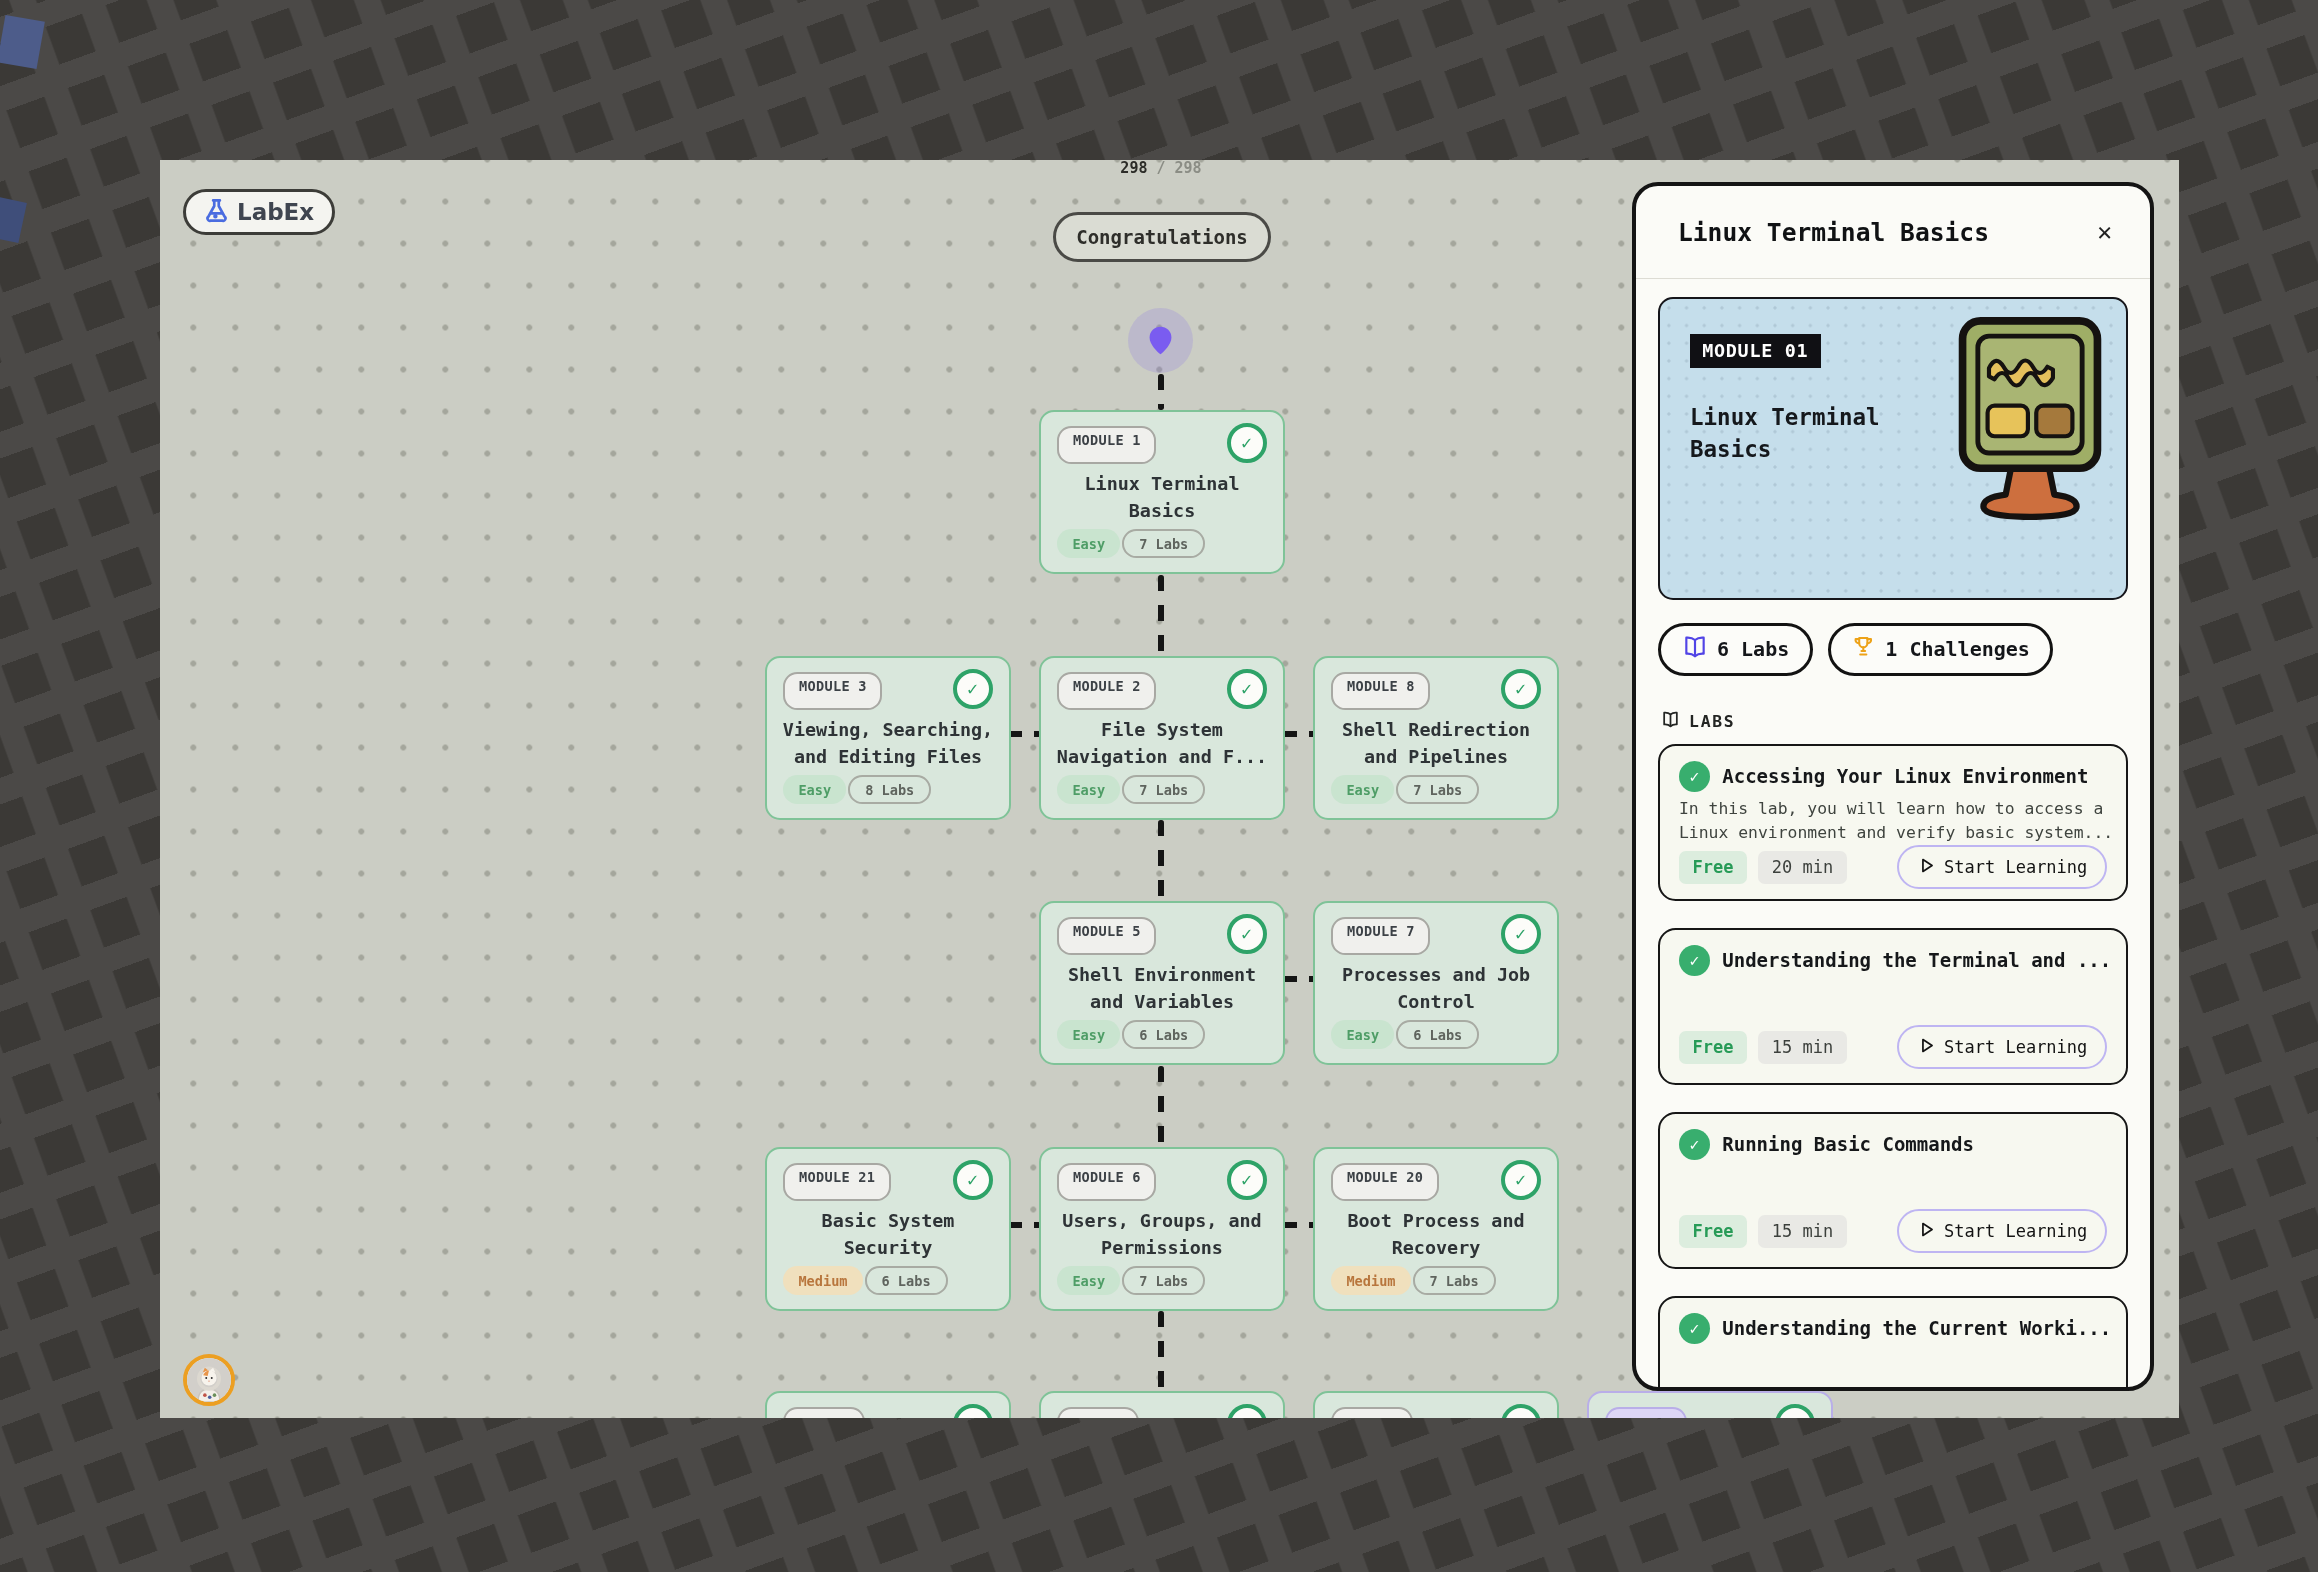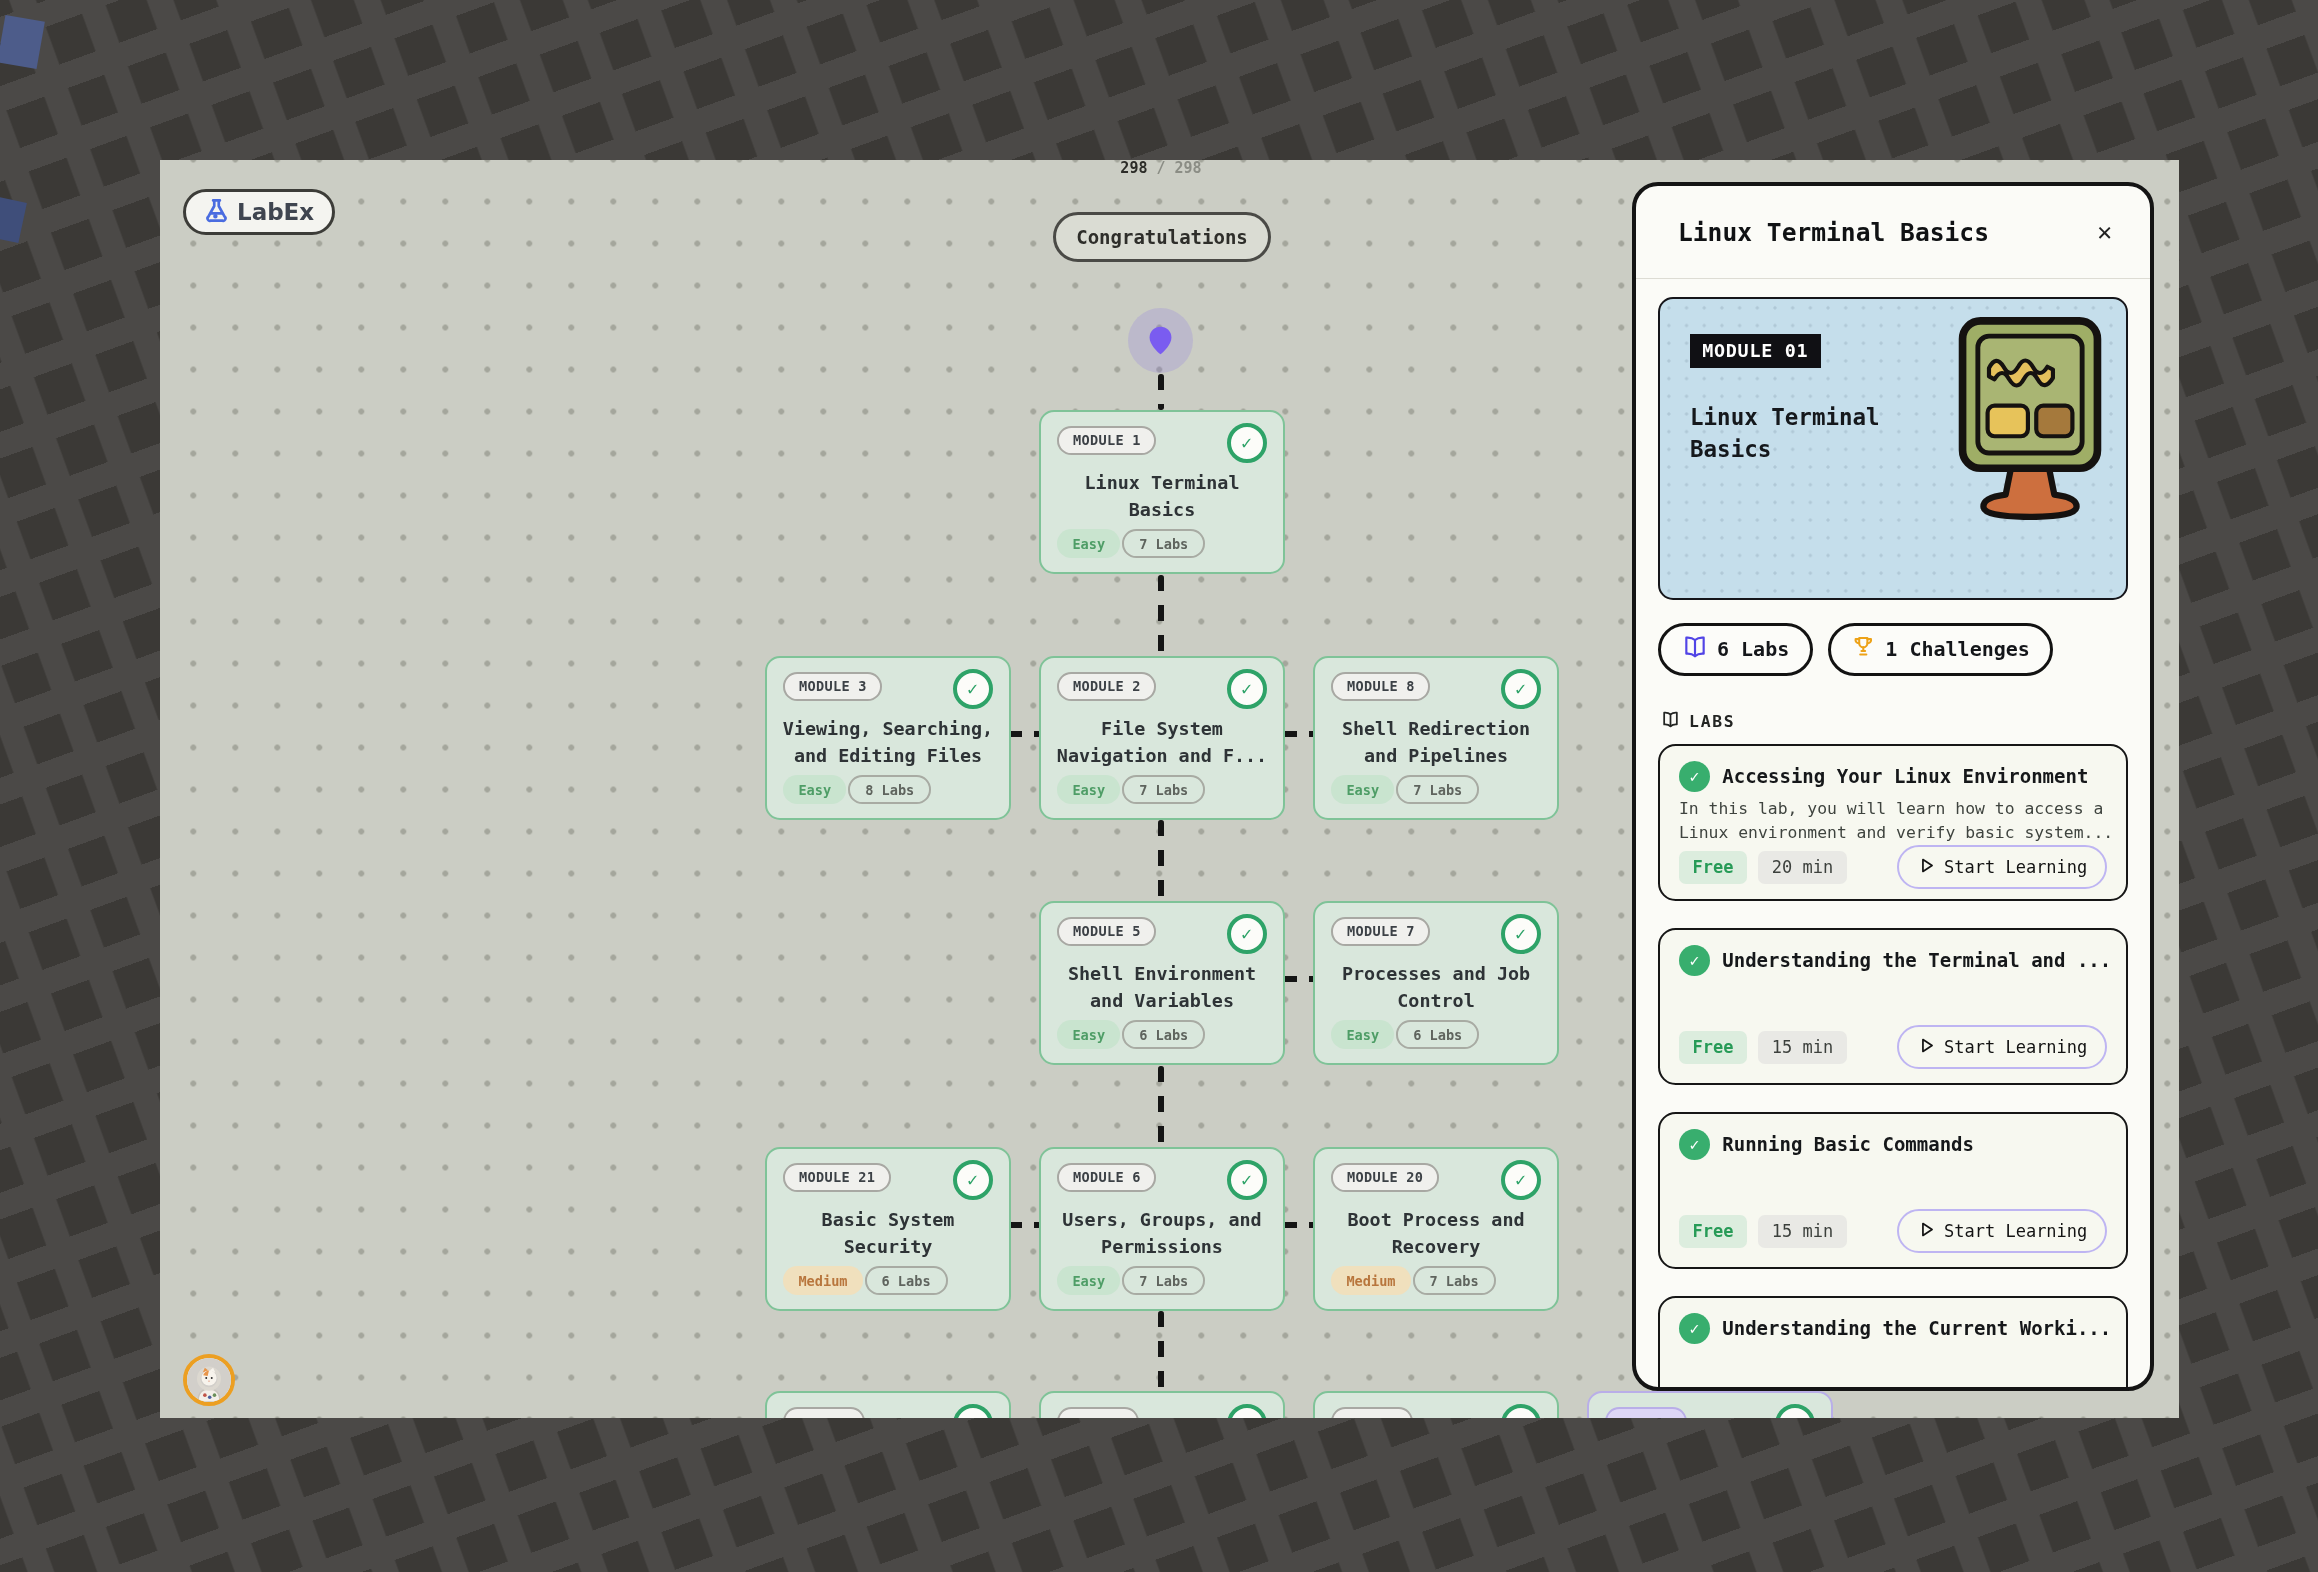--- a/index.html
+++ b/index.html
@@ -51,7 +51,7 @@
     border-radius:15px; background:var(--node-bg); padding:13.6px 16.4px;
     display:flex; flex-direction:column; cursor:pointer; }
   .node-head { display:flex; justify-content:space-between; align-items:flex-start; }
-  .node-badge { height:29px; min-width:82px; padding:0 13.6px; line-height:25px;
+  .node-badge { height:38px; min-width:82px; padding:0 13.6px; line-height:25px;
     border:2px solid #a8a8a3; border-radius:14.3px; background:#f0f0ed;
     font-size:13.6px; font-weight:bold; color:#3c4146; letter-spacing:0.3px; text-align:center; }
   .node-check { width:40px; height:40px; margin-top:-2.7px; border-radius:50%;

